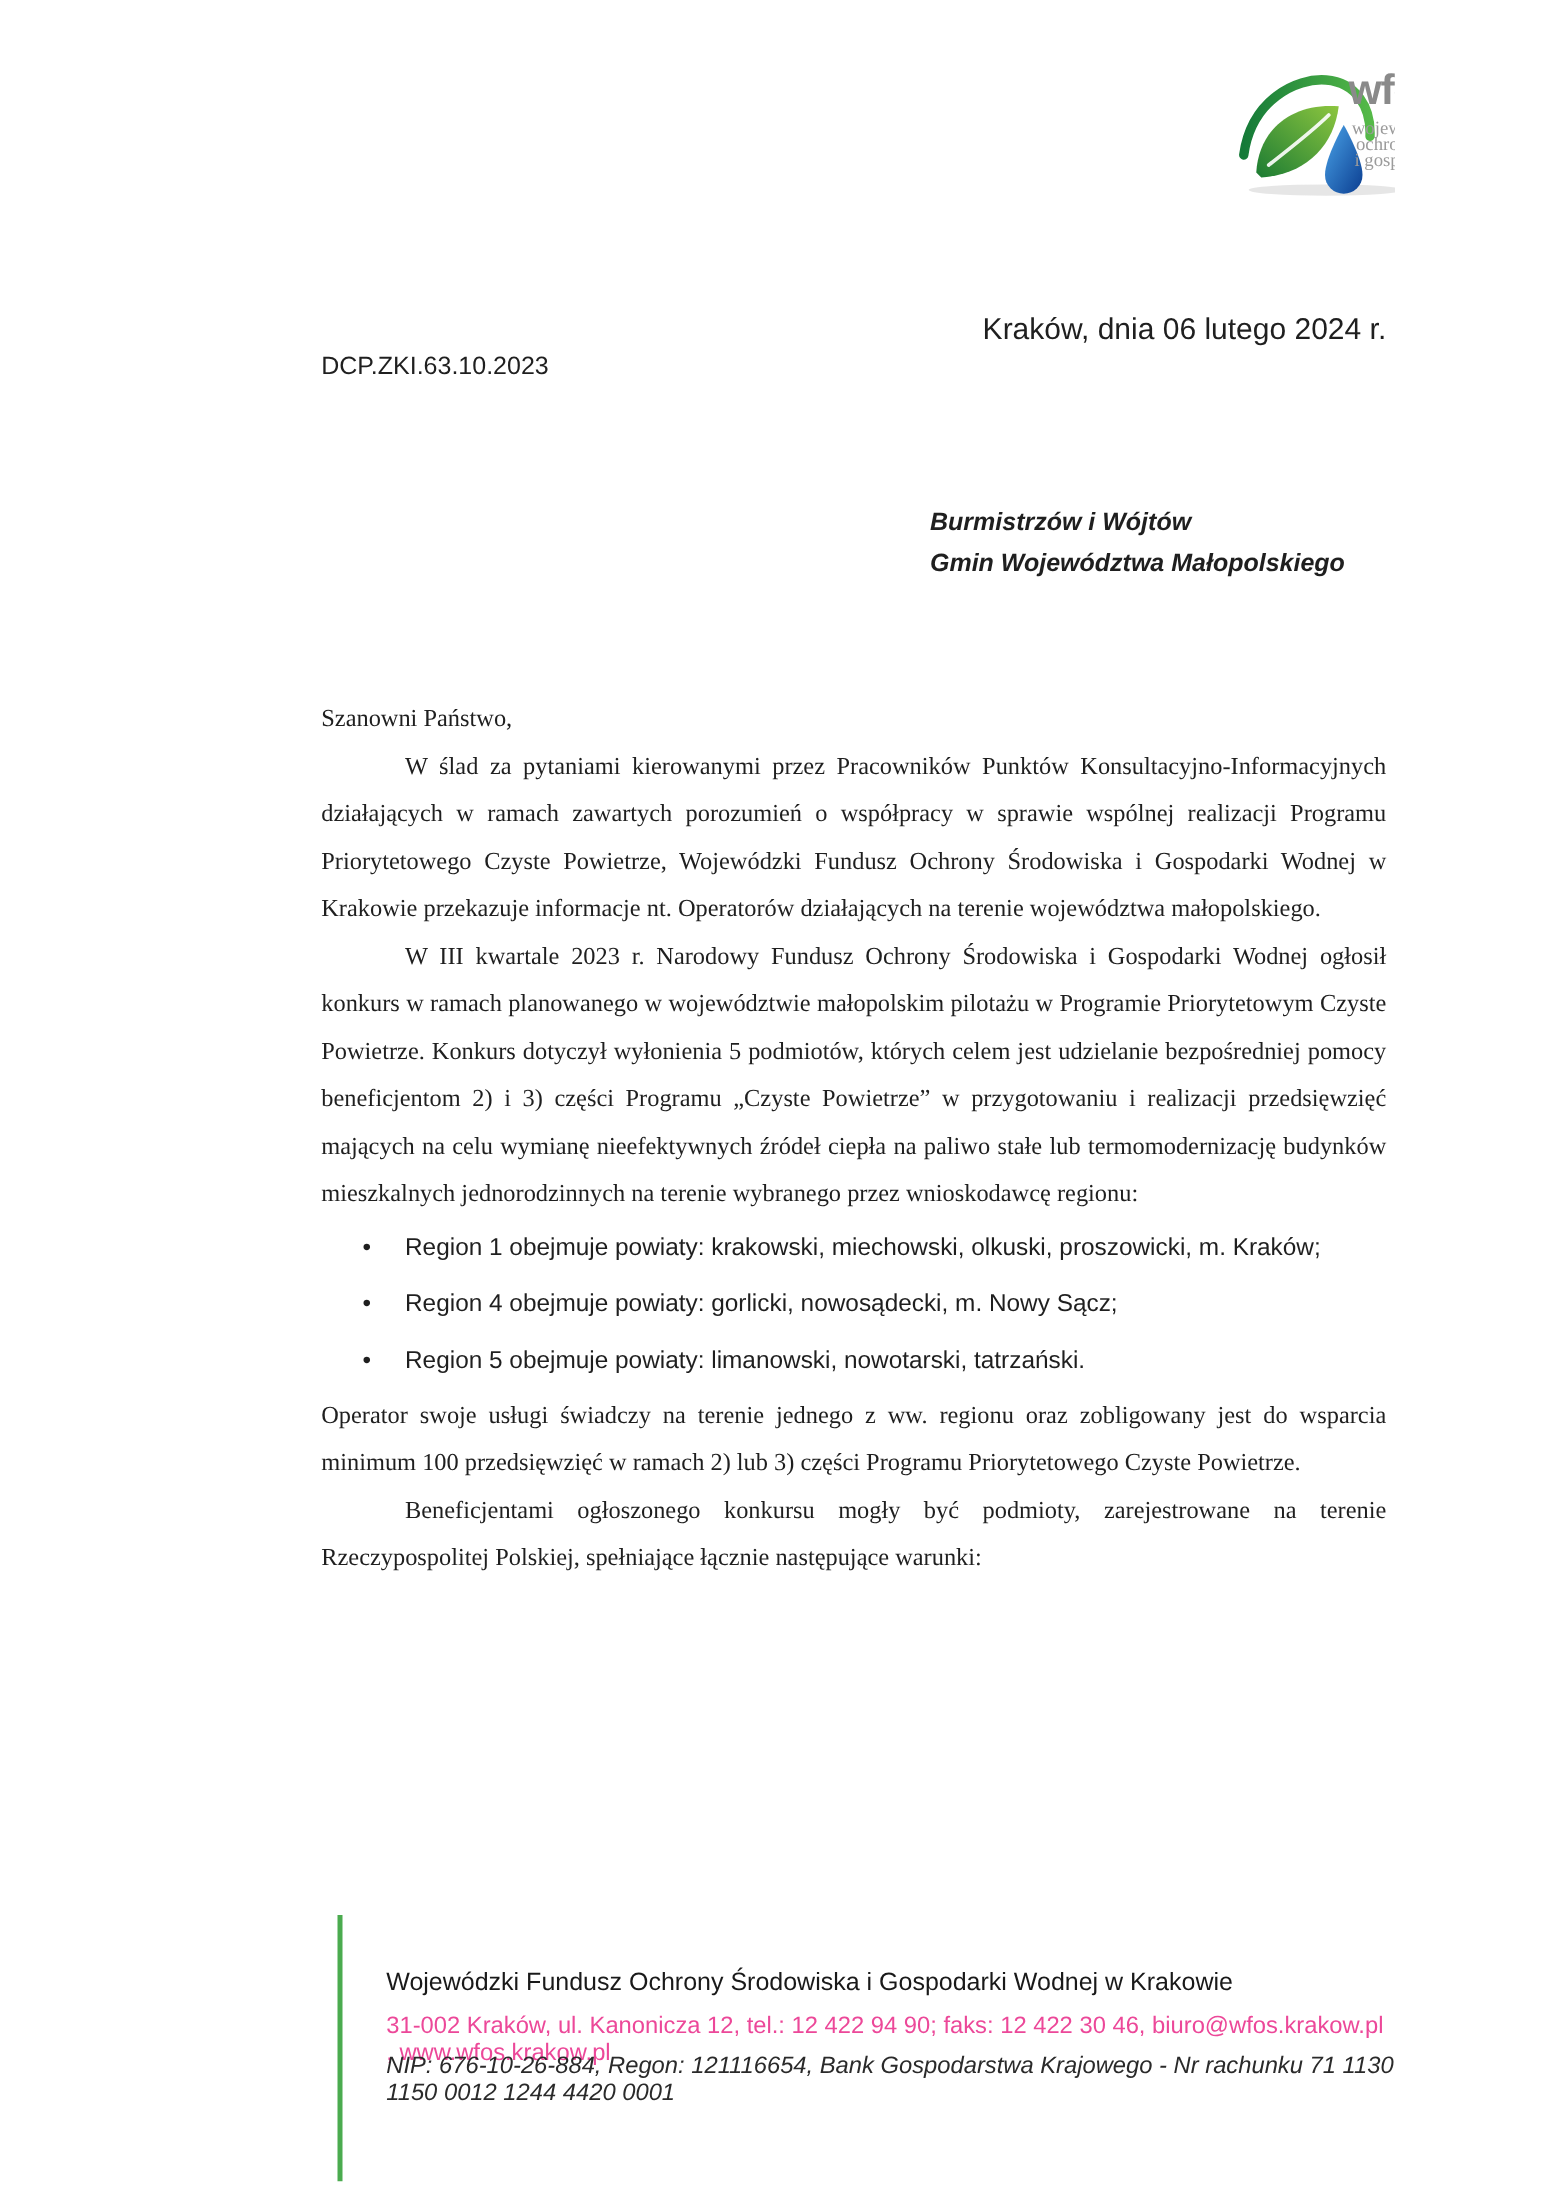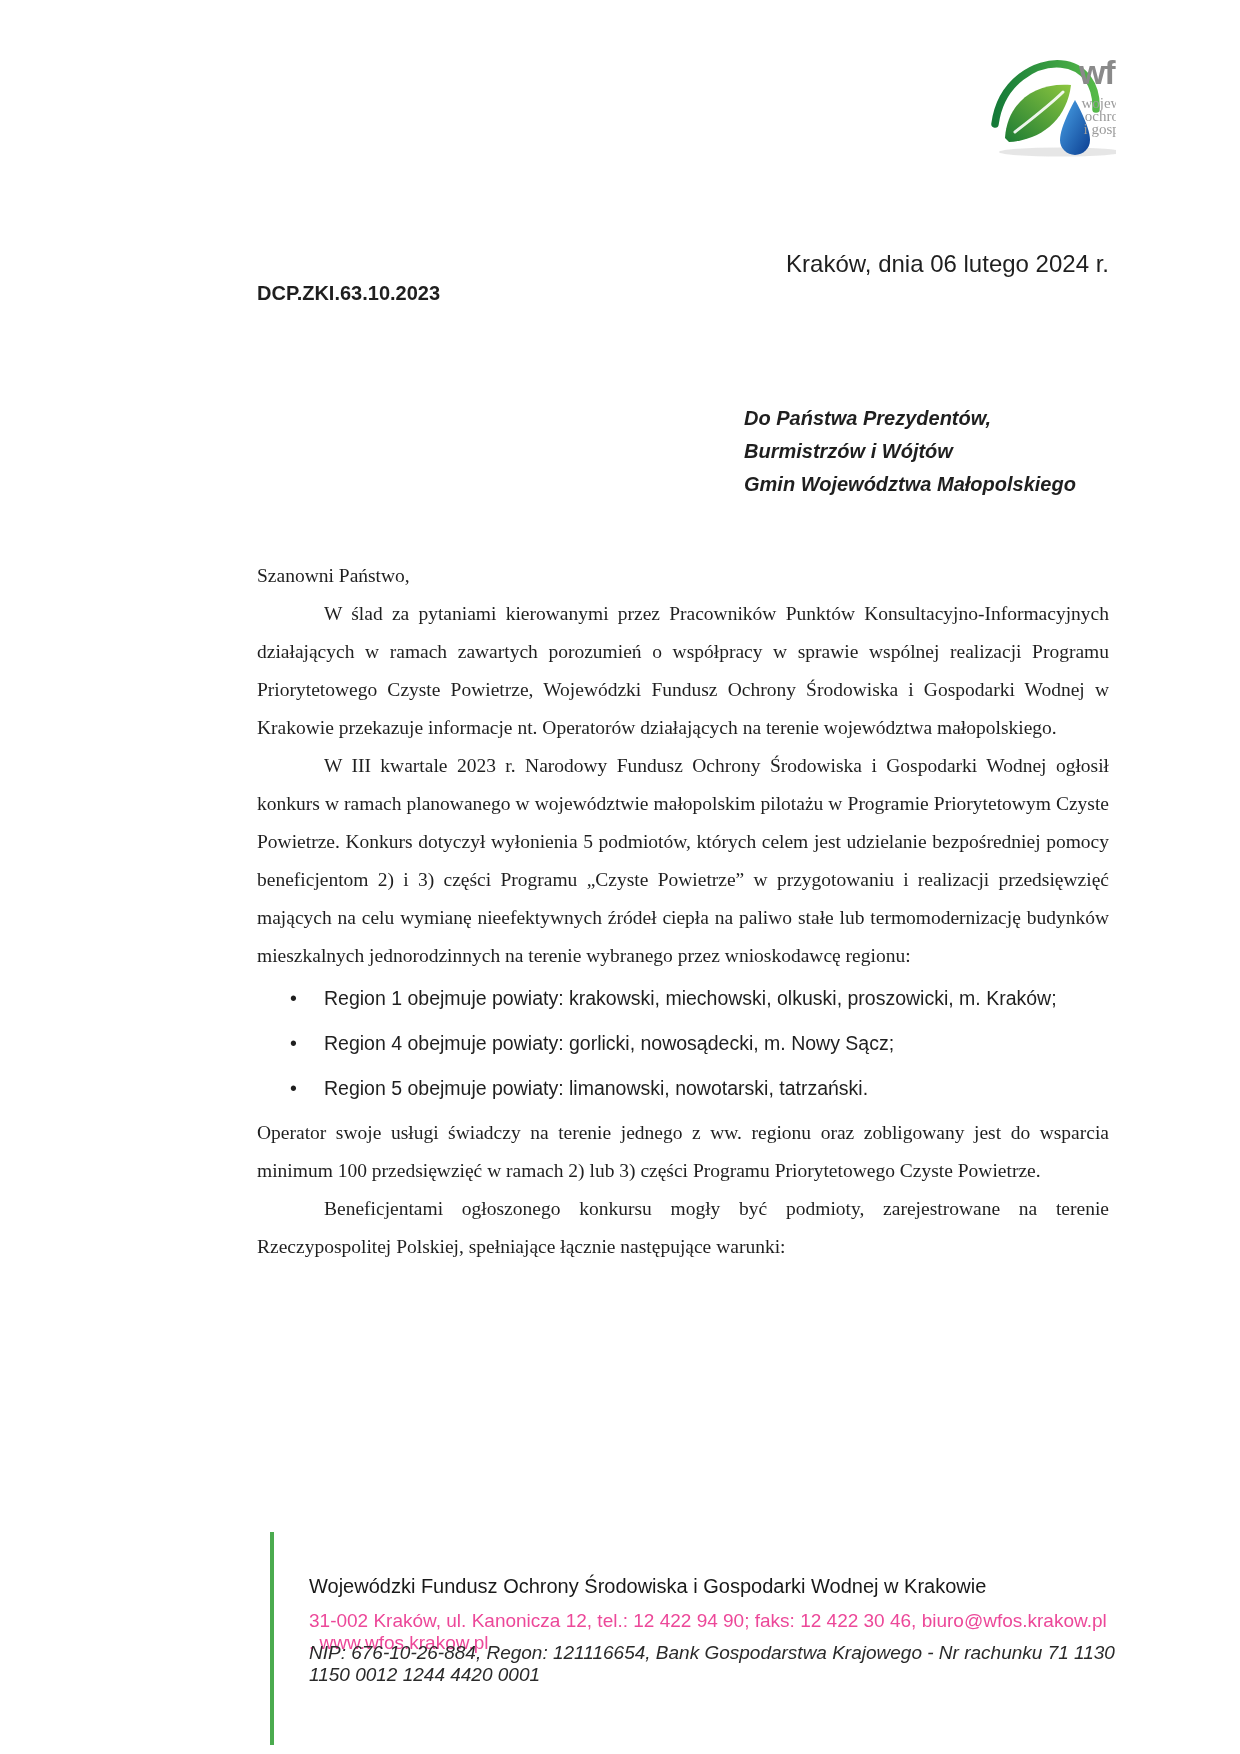--- a/index.html
+++ b/index.html
@@ -34,7 +34,7 @@
   }
   .reference{
     position:absolute;left:133px;top:270px;
-    font-size:20px;font-weight:bold;
+    font-size:20px;font-weight:normal;
   }
 
   

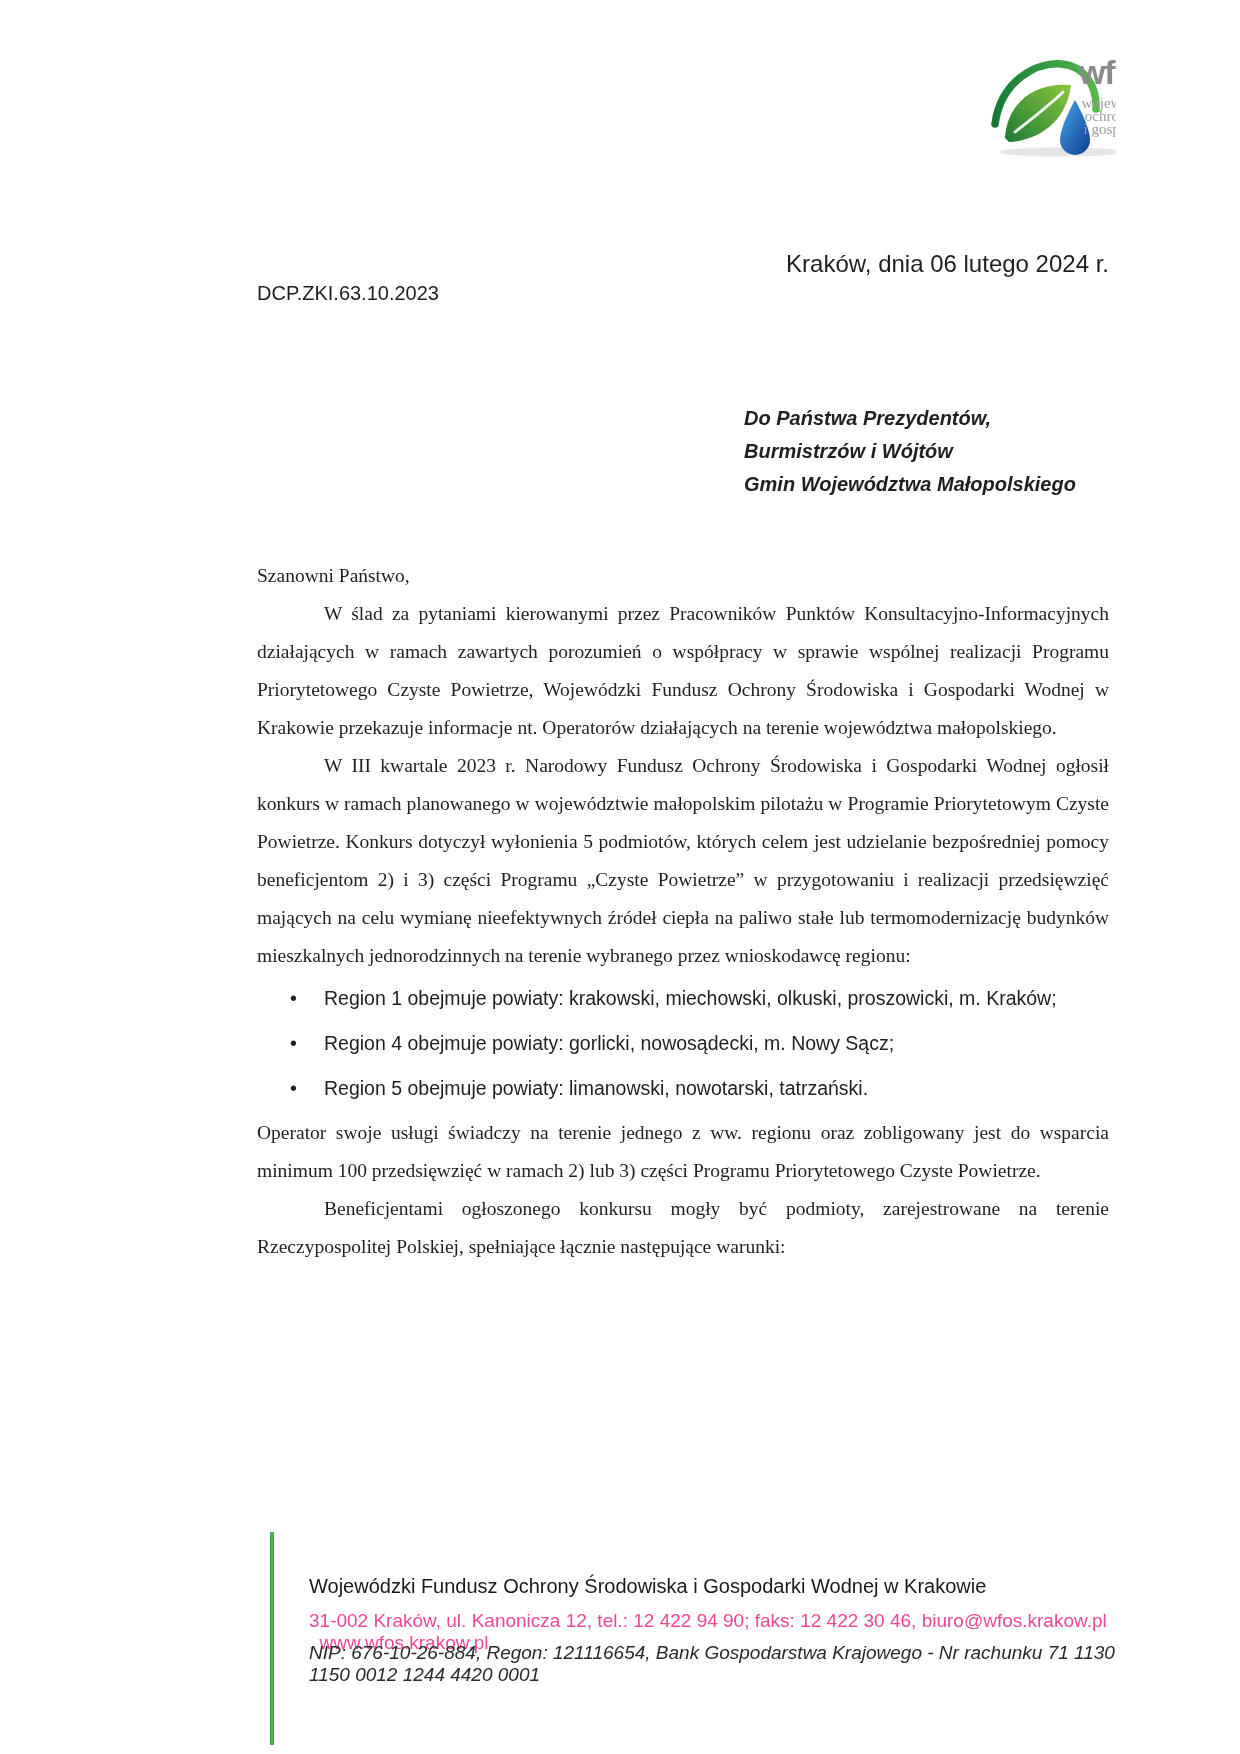--- a/index.html
+++ b/index.html
@@ -121,7 +121,6 @@
   <div class="reference">DCP.ZKI.63.10.2023</div>
 
   <div class="addressee">
-    <div>Do Państwa Prezydentów,</div>
     <div>Burmistrzów i Wójtów</div>
     <div>Gmin Województwa Małopolskiego</div>
   </div>

